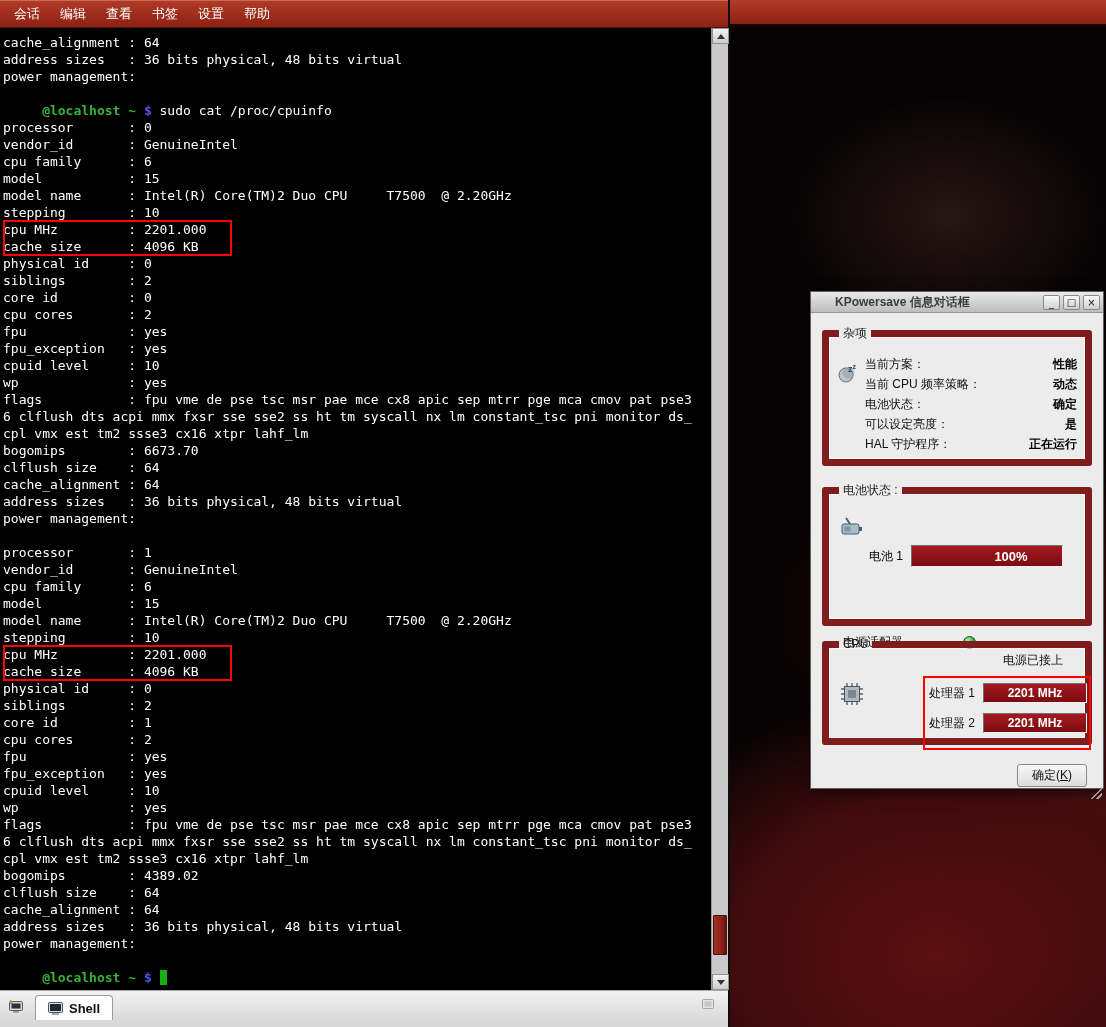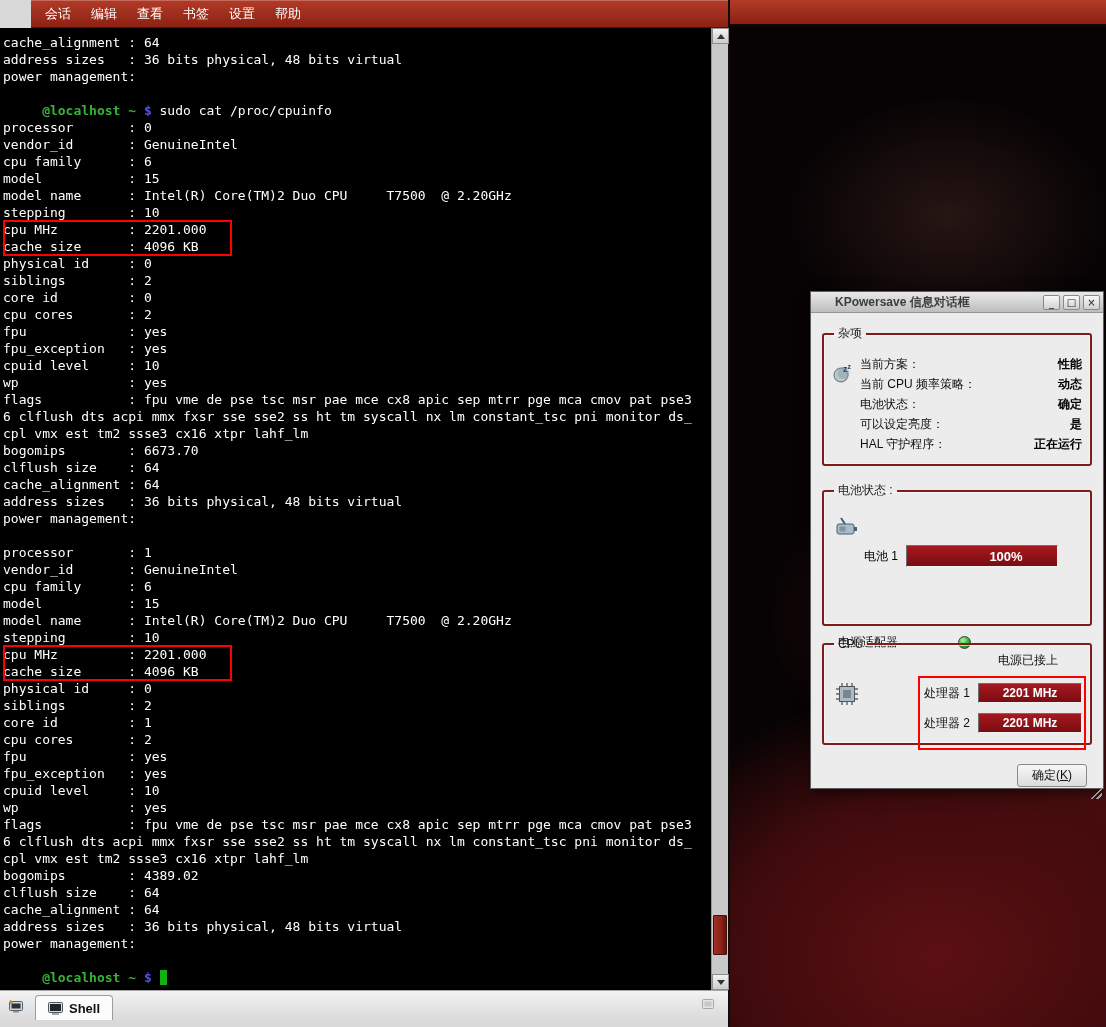--- a/index.html
+++ b/index.html
@@ -28,7 +28,7 @@
   
   .konsole {
     position:absolute; left:0; top:0; width:730px; height:1027px;
-    background:#d9d9d9; border-right:2px solid #0d0d0d;padding-left:31px;
+    background:#d9d9d9; border-right:2px solid #0d0d0d;
   }
   .menubar {
     height:28px; display:flex; align-items:center; padding:0 4px;

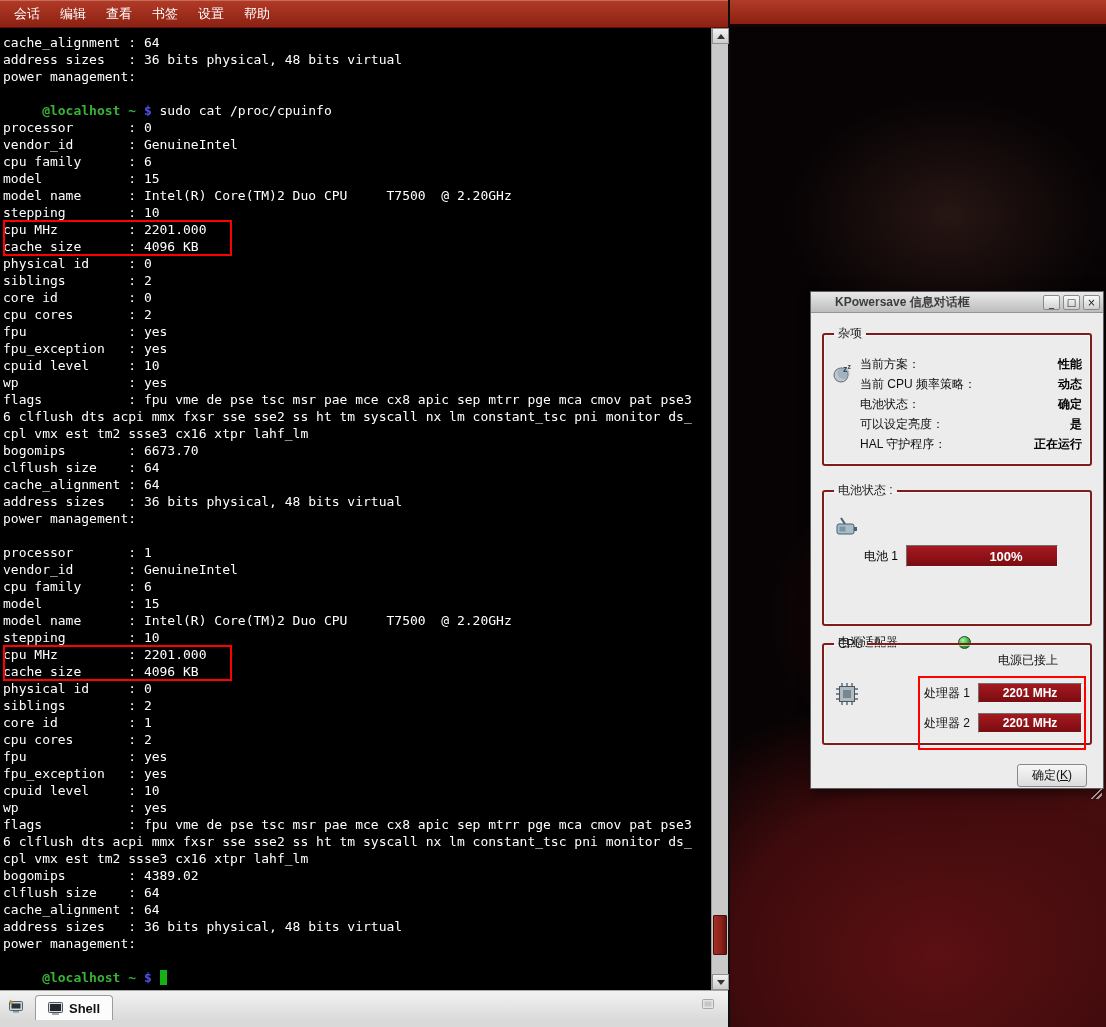--- a/index.html
+++ b/index.html
@@ -106,7 +106,7 @@
 
   fieldset.grp {
     position:relative; width:270px; margin-left:11px;
-    border:2px solid #7f1d1d; border-radius:3px; padding:0 8px;
+    border:7px solid #7f1d1d; border-radius:3px; padding:0 8px;
     box-shadow: inset 0 0 0 1px rgba(255,255,255,.6);
   }
   fieldset.grp legend { font-size:12px; color:#1d1d1d; padding:0 4px; margin-left:2px; }

